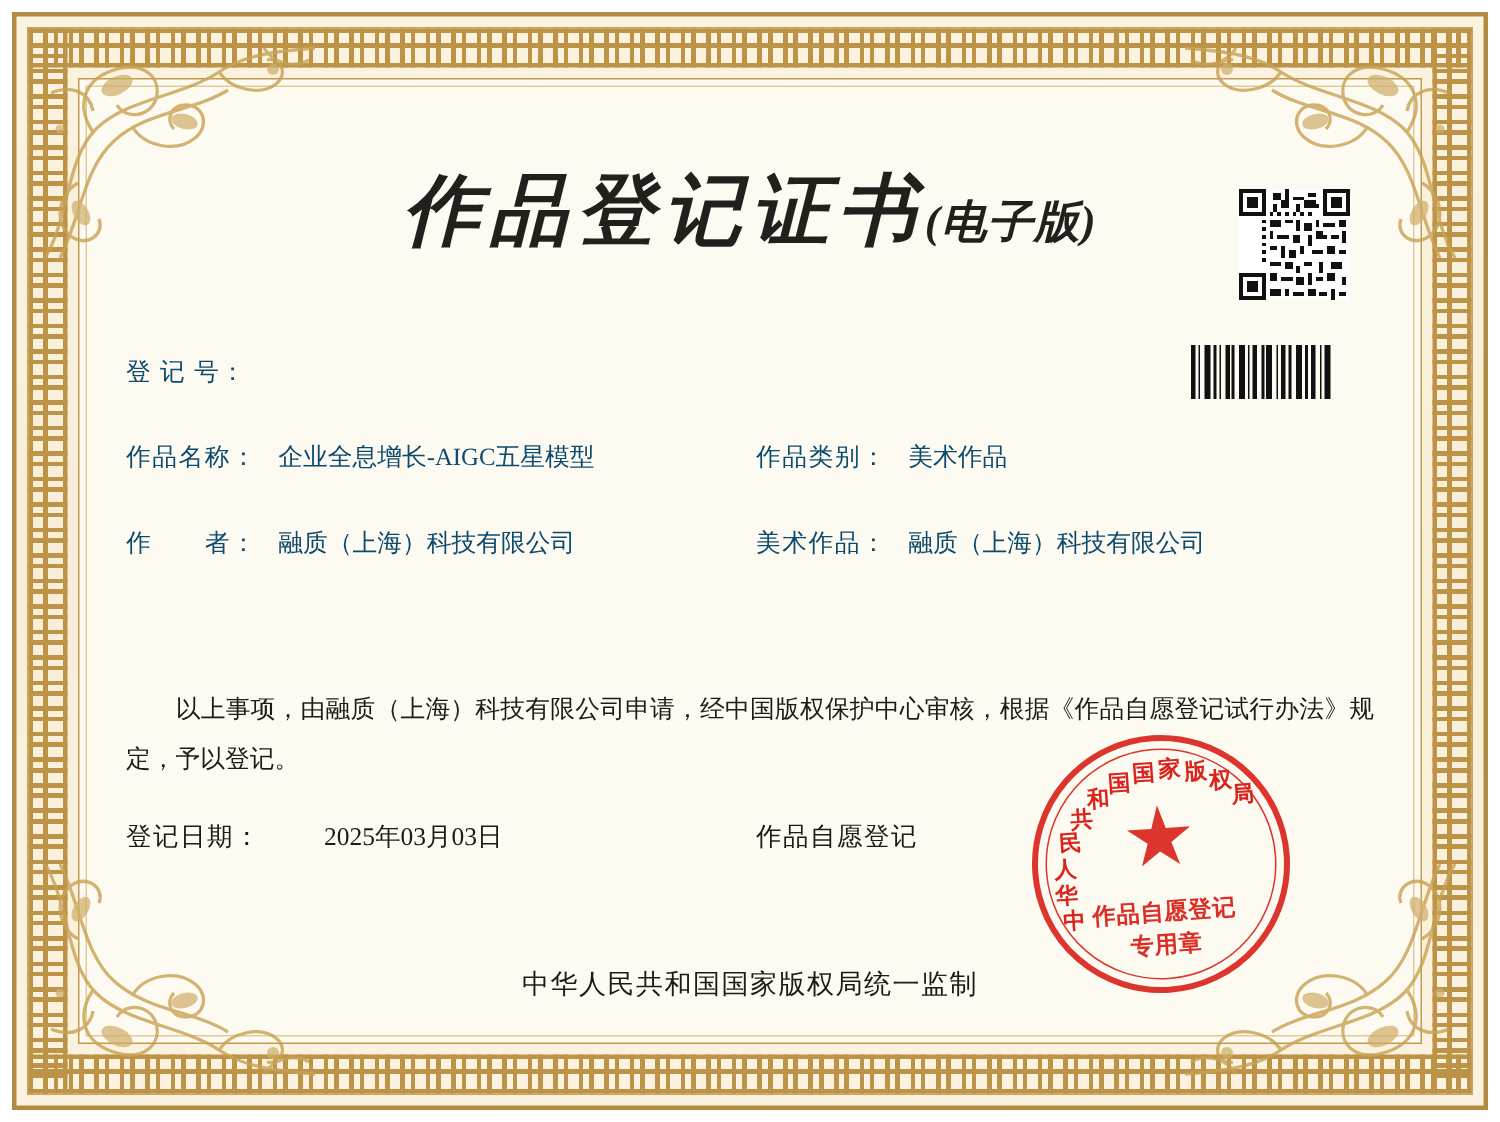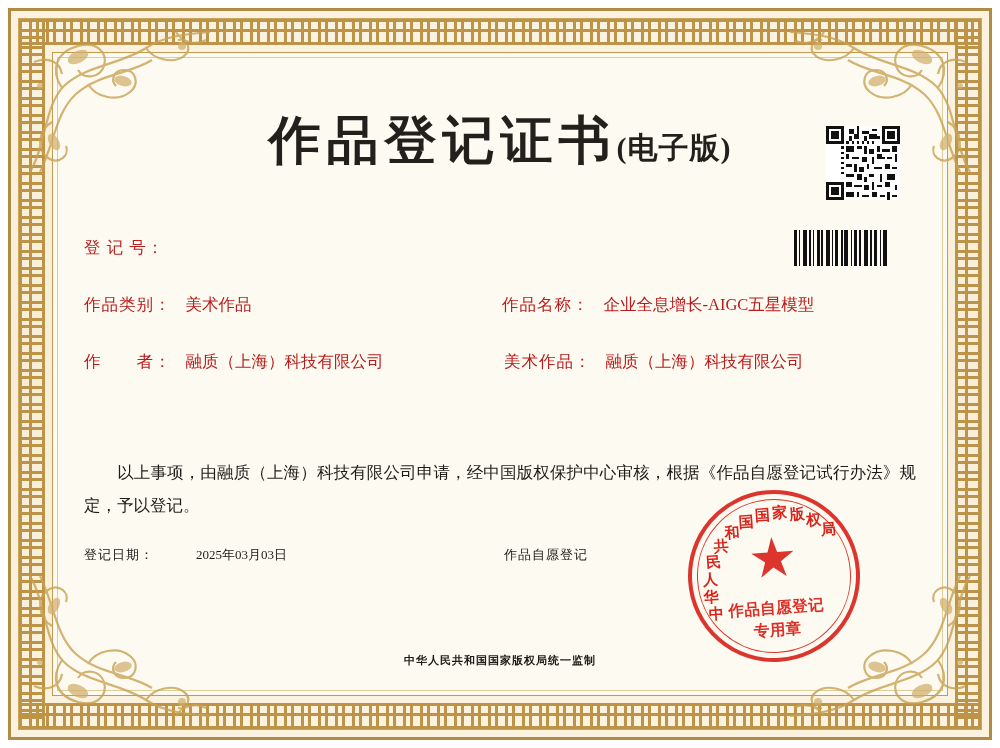--- a/index.html
+++ b/index.html
@@ -125,6 +125,7 @@
     right: 0;
     top: 98px;
     text-align: center;
+    font-style: italic;
   }
   .title-main {
     font-family: "Liberation Serif", "DejaVu Serif", serif;

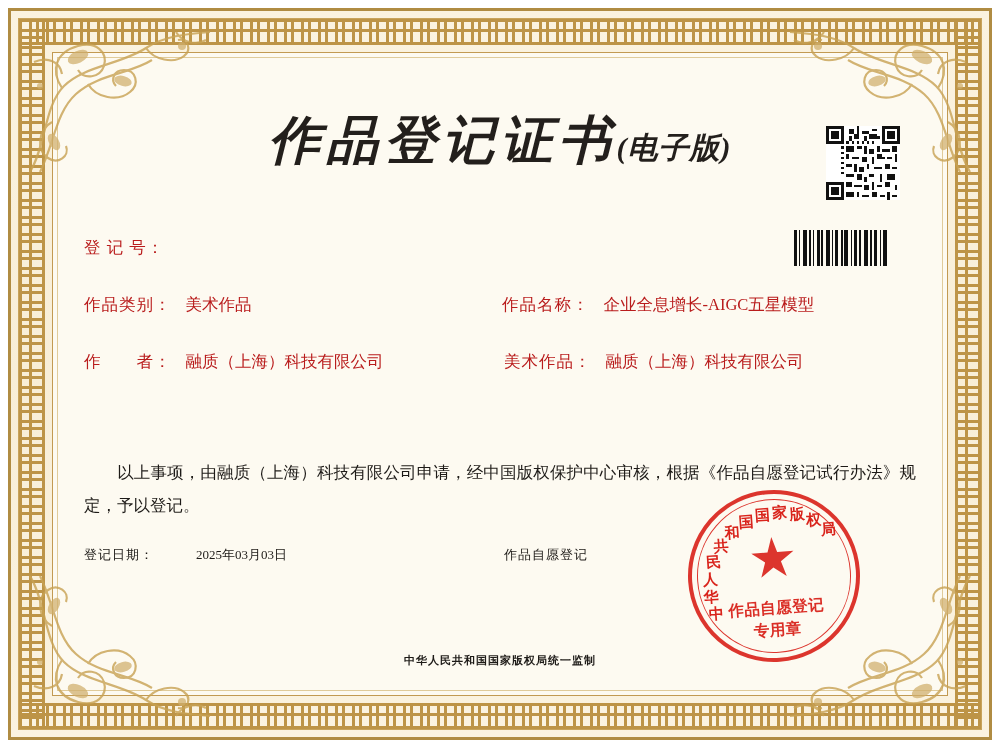--- a/index.html
+++ b/index.html
@@ -172,7 +172,7 @@
     right: 70px;
     top: 228px;
     font-size: 16.5px;
-    color: #b91c1c;
+    color: #0c4a6e;
   }
   .row {
     display: flex;

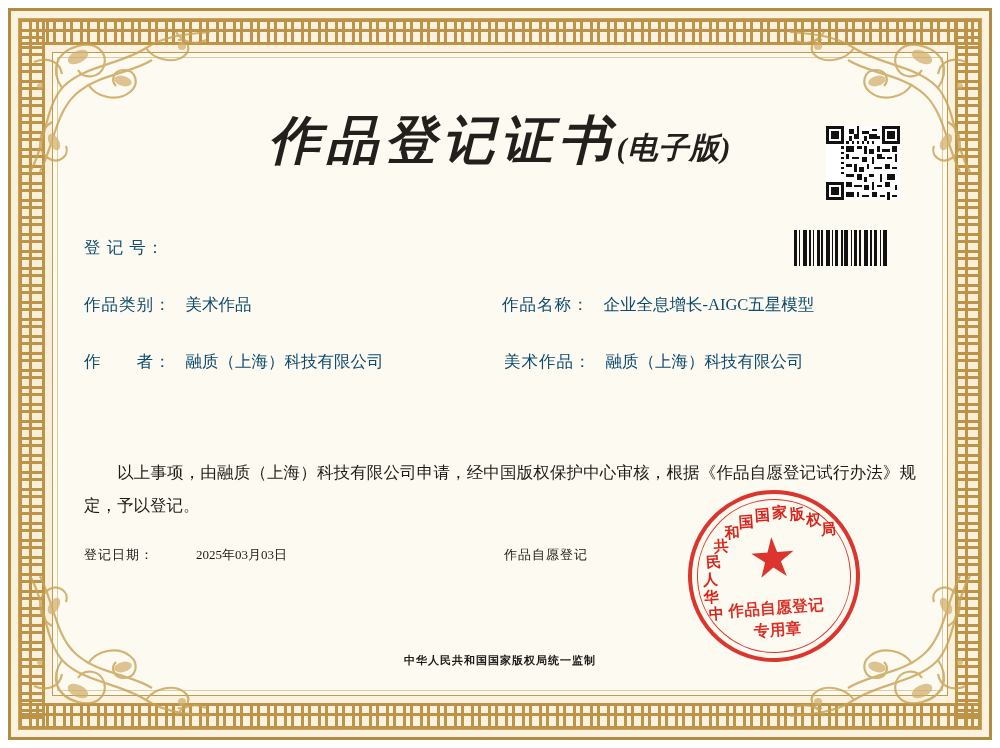--- a/index.html
+++ b/index.html
@@ -542,13 +542,13 @@
       </div>
 
       <div class="row">
+        <div class="cell left">
+          <span class="lbl">作品名称：</span>
+          <span class="val">企业全息增长-AIGC五星模型</span>
+        </div>
         <div class="cell right">
           <span class="lbl">作品类别：</span>
           <span class="val">美术作品</span>
-        </div>
-        <div class="cell left">
-          <span class="lbl">作品名称：</span>
-          <span class="val">企业全息增长-AIGC五星模型</span>
         </div>
       </div>
 

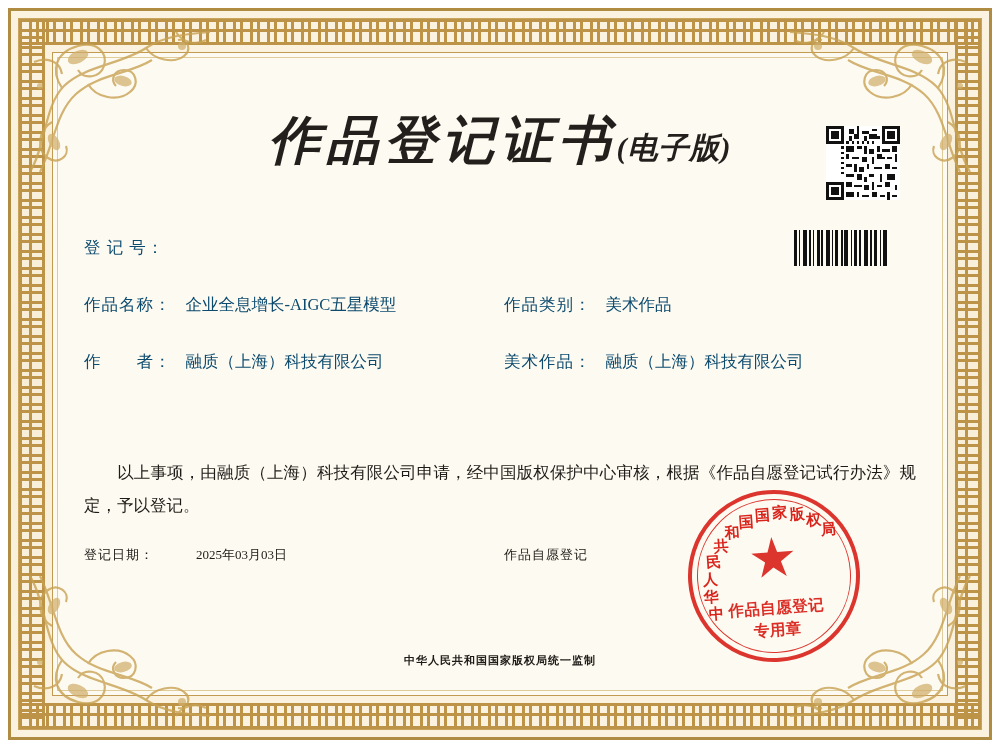--- a/index.html
+++ b/index.html
@@ -212,7 +212,7 @@
     right: 76px;
     top: 538px;
     display: flex;
-    font-size: 13px;
+    font-size: 17px;
     color: #1d1a17;
   }
   .reg-row .cell.left { width: 420px; }

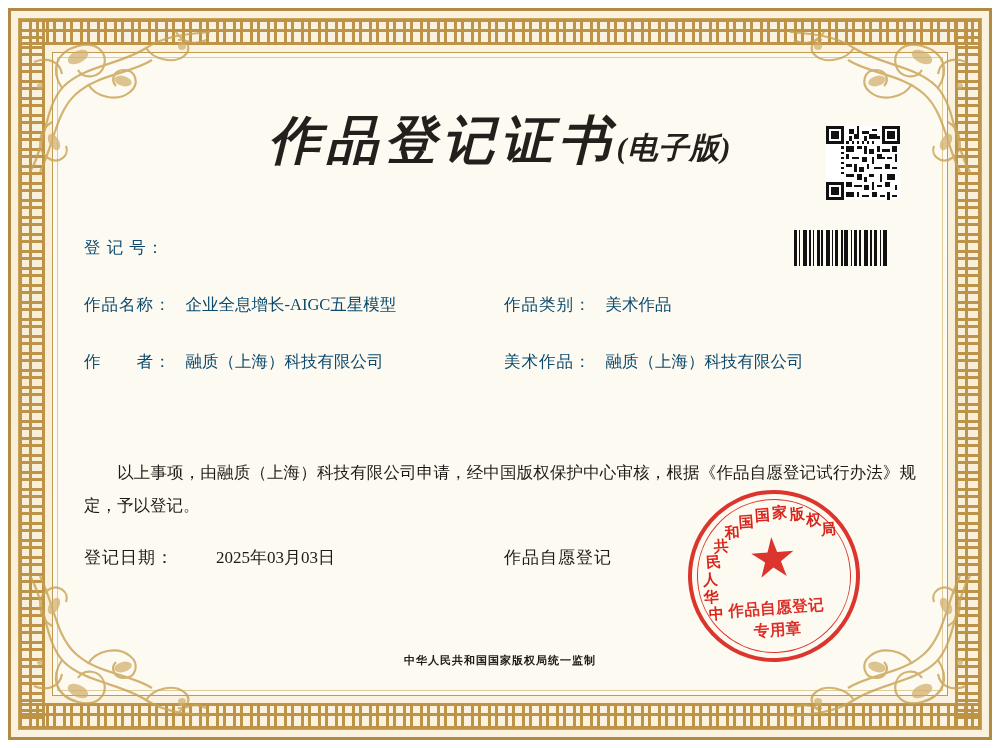--- a/index.html
+++ b/index.html
@@ -286,8 +286,8 @@
     right: 0;
     bottom: 72px;
     text-align: center;
-    font-size: 11px;
-    font-weight: bold;
+    font-size: 18px;
+    font-weight: normal;
     color: #1d1a17;
     letter-spacing: 1px;
   }

